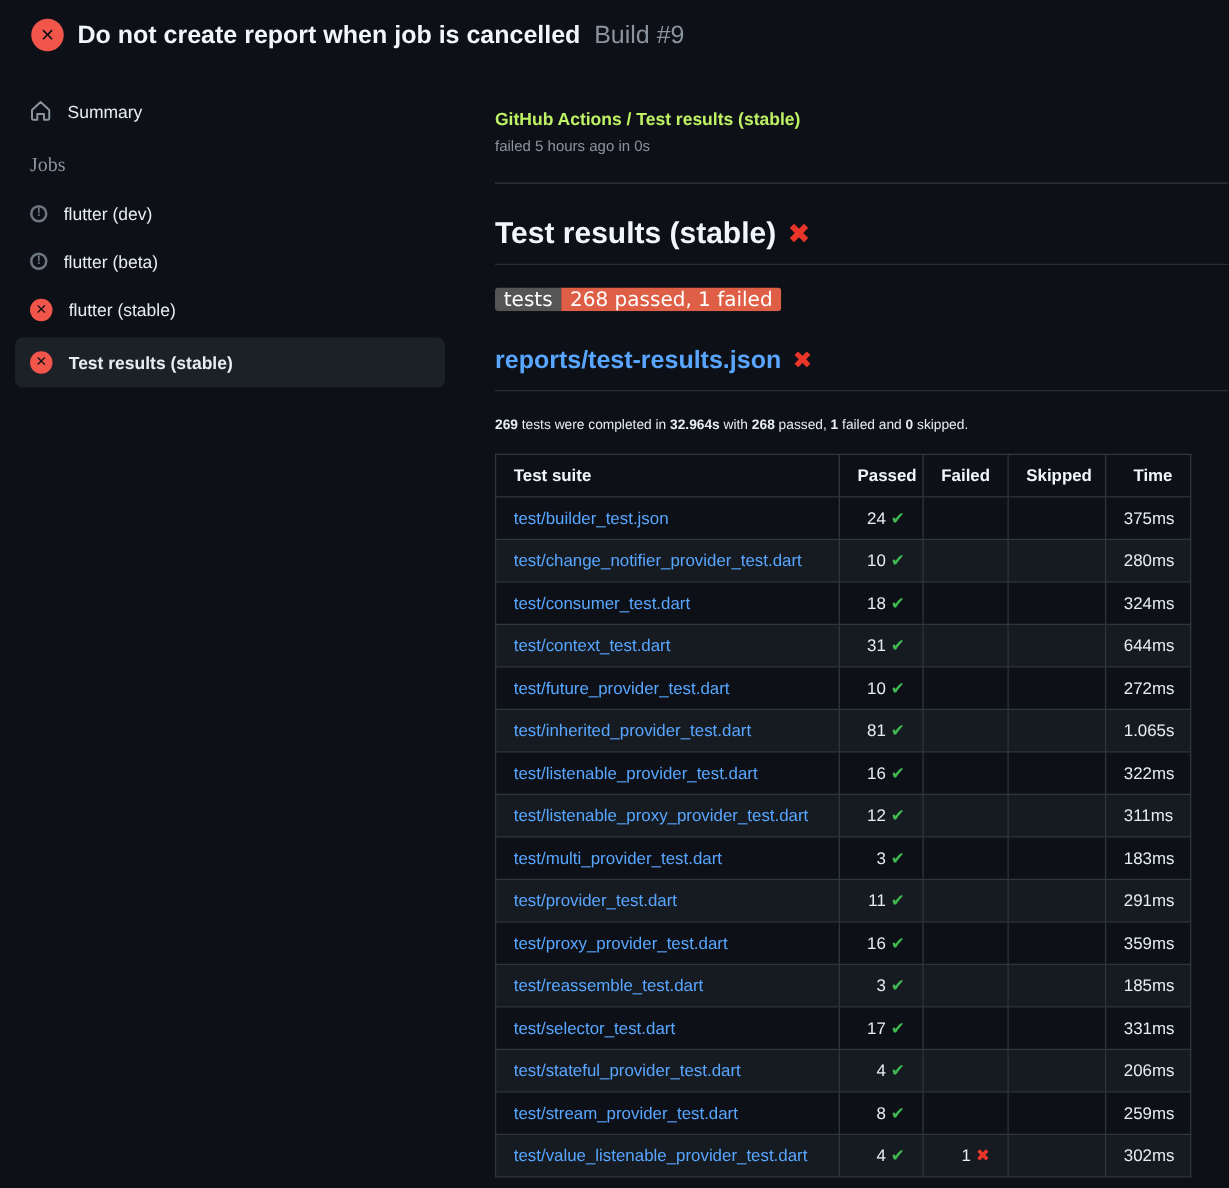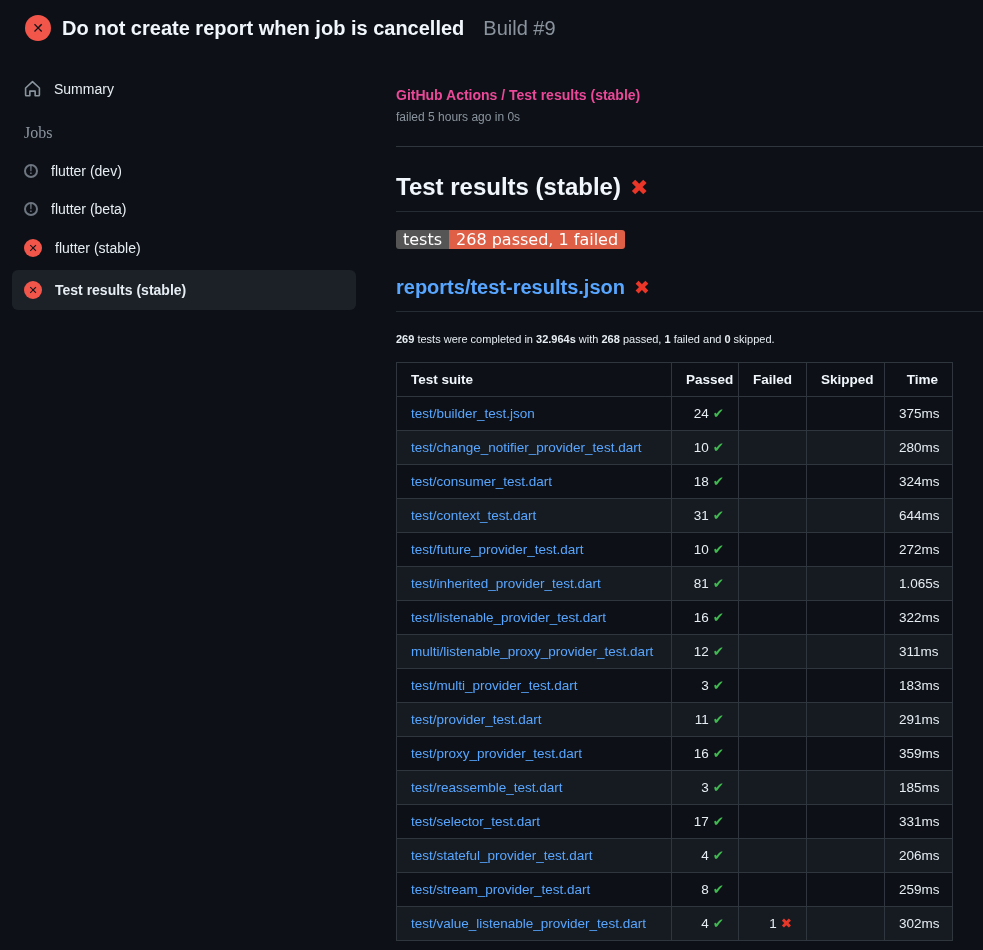--- a/index.html
+++ b/index.html
@@ -33,7 +33,7 @@
     color:#0d1117;font-size:14px;font-weight:700;line-height:1;
   }
   .page-title{font-size:20px;font-weight:700;color:#f0f6fc;}
-  .build-number{font-size:20px;font-weight:400;color:var(--muted);margin-left:8px;}
+  .build-number{font-size:20px;font-weight:400;color:var(--muted);margin-left:0;}
   
   .layout{display:flex;align-items:flex-start;}
   .sidebar{width:396px;flex-shrink:0;padding:20px 40px 0 12px;}

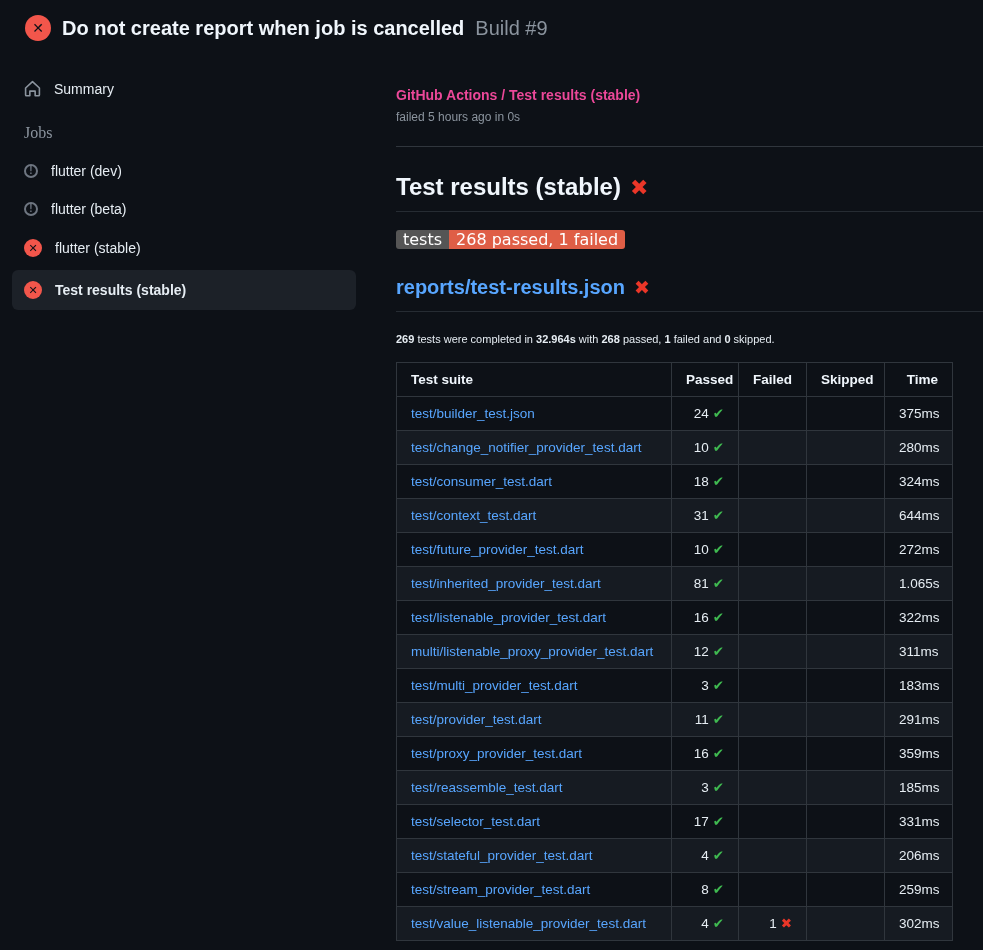--- a/index.html
+++ b/index.html
@@ -56,7 +56,7 @@
   .icon-failed{background:var(--red);color:#0d1117;}
   
   .main{flex:1;padding-top:36px;}
-  .breadcrumb{font-size:14px;font-weight:700;color:#ec4899;}
+  .breadcrumb{font-size:14px;font-weight:700;color:#bef264;}
   .status-line{font-size:12px;color:var(--muted);margin-top:7px;}
   .check-header{border-bottom:1px solid var(--border);padding-bottom:22px;}
   h1.report-h1{

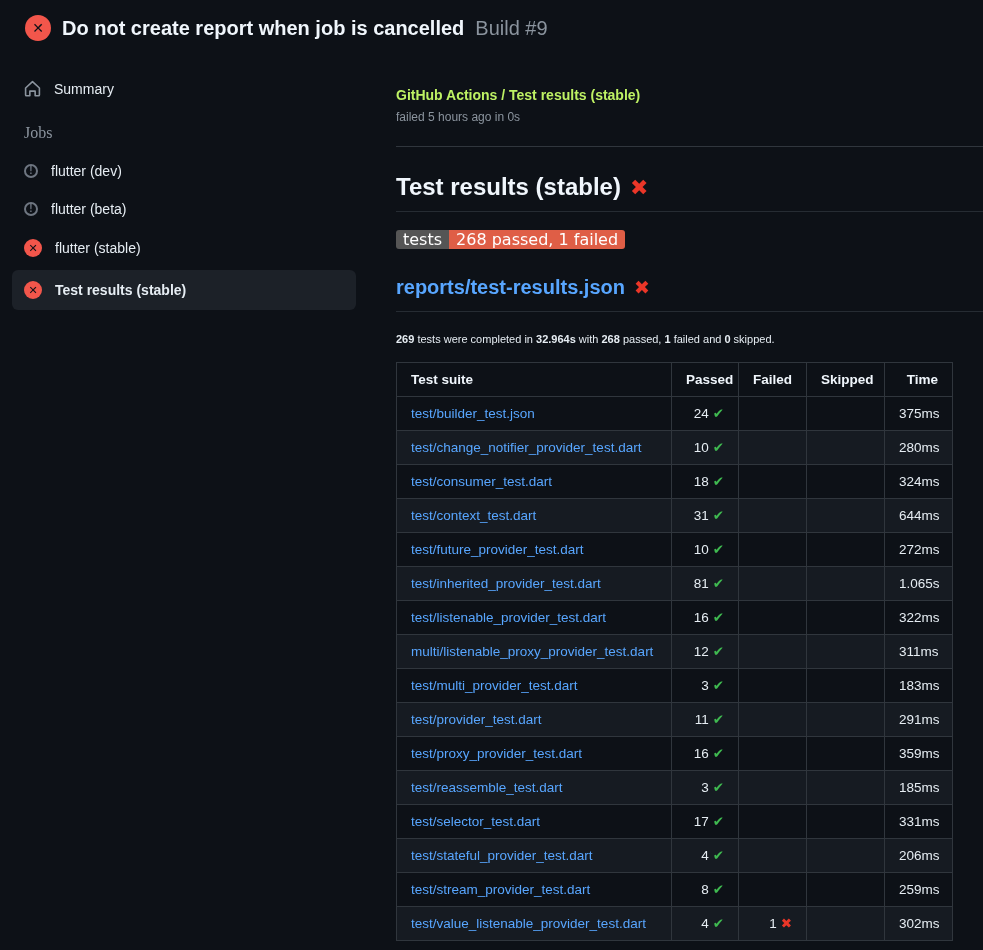--- a/index.html
+++ b/index.html
@@ -223,7 +223,7 @@
   </tr>
 
   <tr>
-    <td><a class="suite-link">multi/listenable_proxy_provider_test.dart</a></td>
+    <td><a class="suite-link">test/listenable_proxy_provider_test.dart</a></td>
     <td class="num passed-cell"><span class="val">12</span><span class="check-glyph">✔</span></td>
     <td class="num failed-cell"></td>
     <td class="num skipped-cell"></td>

